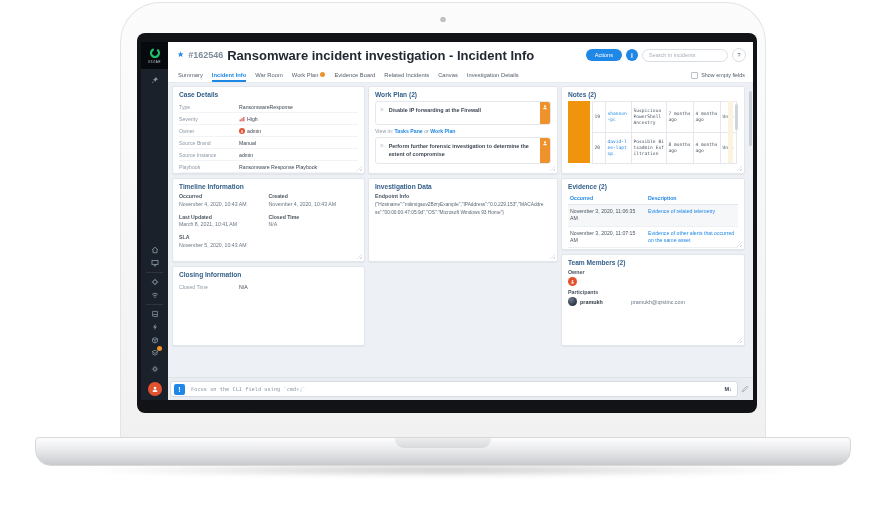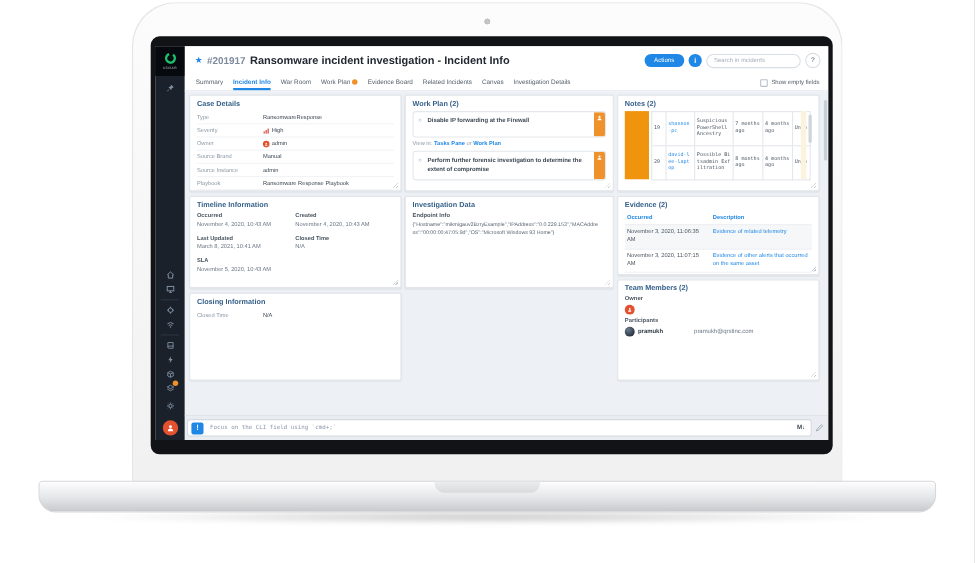--- a/index.html
+++ b/index.html
@@ -241,7 +241,7 @@
 
           <div class="hdr">
             <span class="hdr-star">★</span>
-            <span class="hdr-id">#201917</span>
+            <span class="hdr-id">#162546</span>
             <span class="hdr-title">Ransomware incident investigation - Incident Info</span>
             <button class="btn-actions">Actions</button>
             <span class="hdr-avatar">i</span>

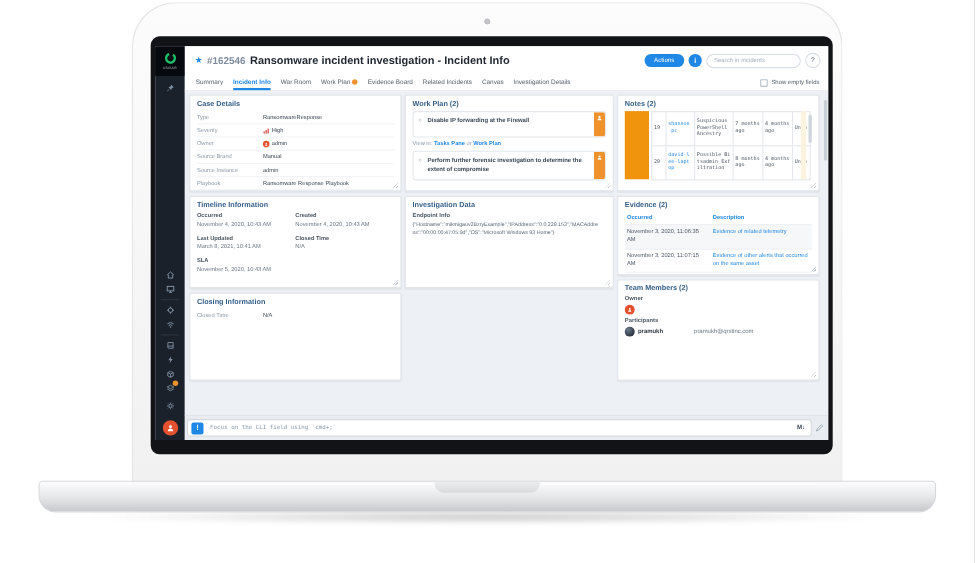--- a/index.html
+++ b/index.html
@@ -45,7 +45,7 @@
   .hdr{height:26px;flex:0 0 26px;display:flex;align-items:center;gap:4px;padding:0 7px 0 9px;background:#fff;}
   .hdr-star{color:#1f87e5;font-size:8px;line-height:1;}
   .hdr-id{color:#7d8b9c;font-size:9px;font-weight:bold;}
-  .hdr-title{color:#222932;font-size:10px;font-weight:bold;flex:1;white-space:nowrap;overflow:hidden;}
+  .hdr-title{color:#222932;font-size:13px;font-weight:bold;flex:1;white-space:nowrap;overflow:hidden;}
   .btn-actions{background:#1f87e5;color:#fff;font-size:5.6px;border-radius:8px;padding:3px 9px;border:none;}
   .hdr-avatar{width:12px;height:12px;border-radius:50%;background:#1f87e5;color:#fff;font-size:6.5px;
               font-weight:bold;display:flex;align-items:center;justify-content:center;}

